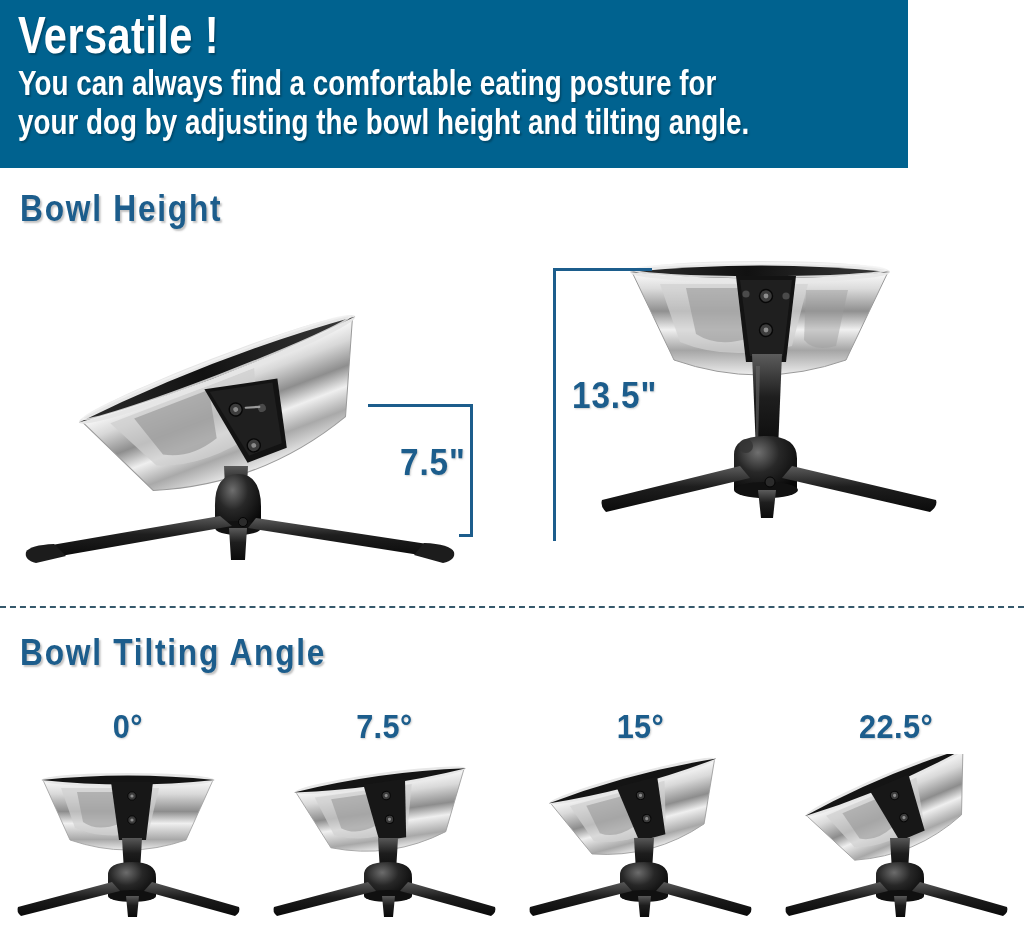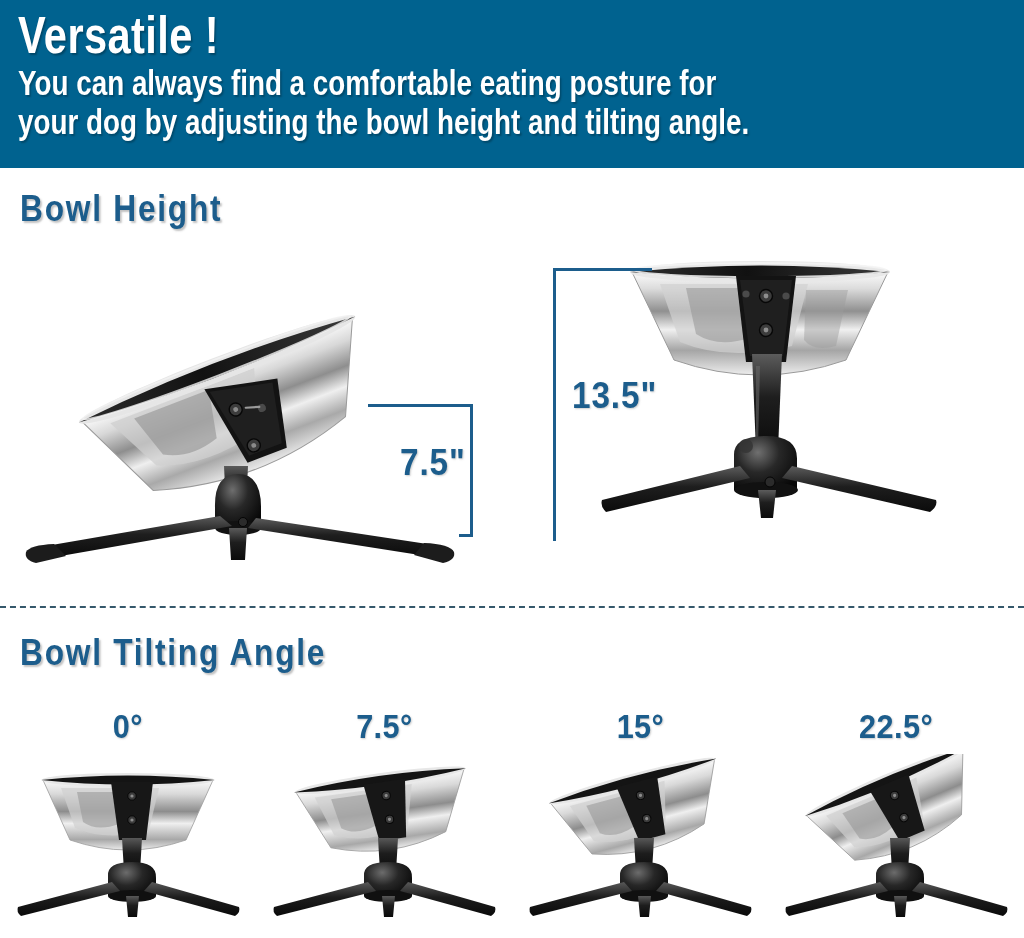--- a/index.html
+++ b/index.html
@@ -24,7 +24,7 @@
   .banner {
     position: absolute;
     left: 0; top: 0;
-    width: 1024px;
+    width: 908px;
     height: 168px;
     background: #00628f;
     padding: 6px 34px 0 18px;

